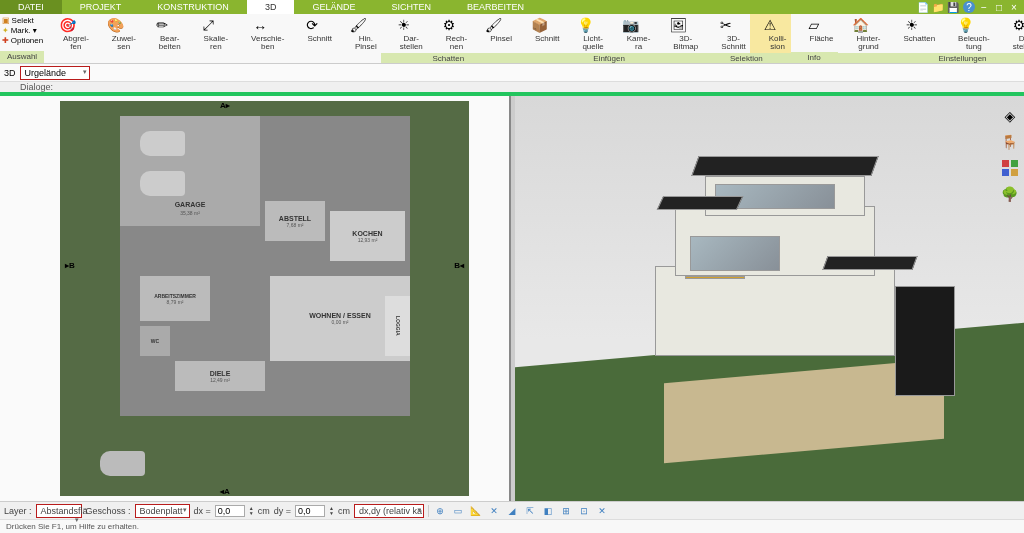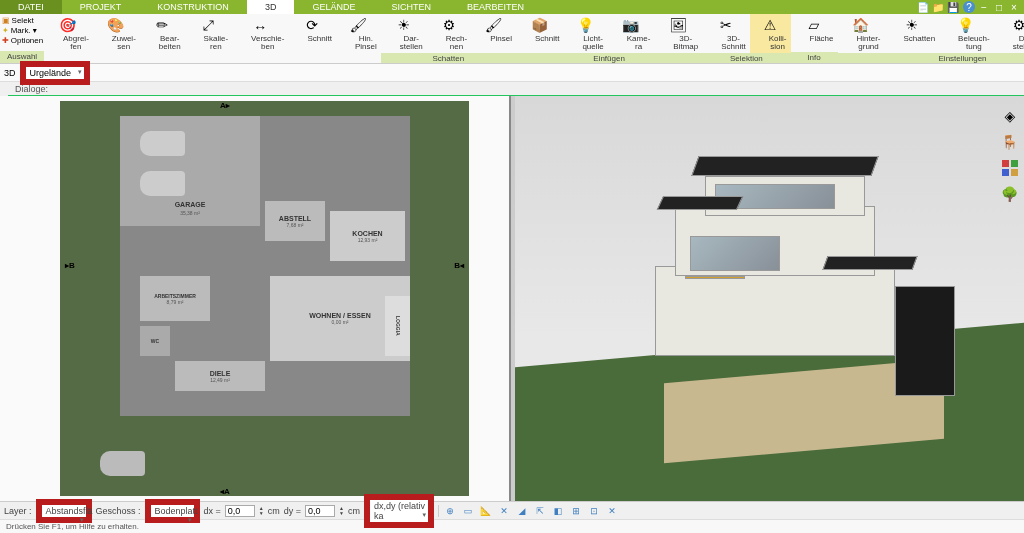--- a/index.html
+++ b/index.html
@@ -28,7 +28,7 @@
 
 
 .secondary-bar { height: 18px; background: #fafafa; border-bottom: 1px solid #ddd; display: flex; align-items: center; padding: 0 4px; gap: 4px; font-size: 9px; }
-.dropdown { border: 6px solid #b91c1c; padding: 1px 0 1px 4px; background: white; font-size: 9px; position: relative; }
+.dropdown { border: 1px solid #b91c1c; padding: 1px 0 1px 4px; background: white; font-size: 9px; position: relative; }
 .dropdown::after { content: "▾"; position: absolute; right: 2px; font-size: 7px; color: #666; }
 
 

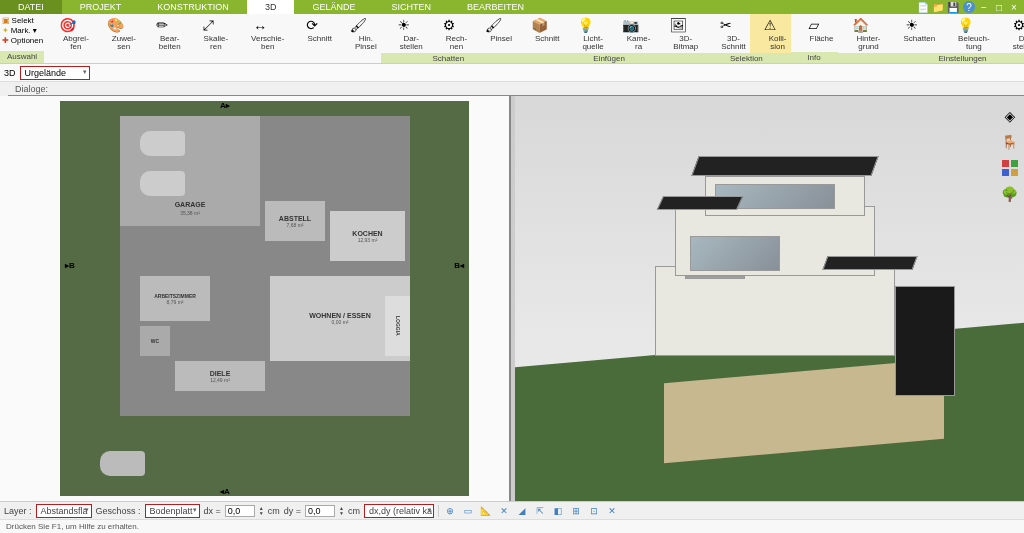--- a/index.html
+++ b/index.html
@@ -32,7 +32,7 @@
 .dropdown::after { content: "▾"; position: absolute; right: 2px; font-size: 7px; color: #666; }
 
 
-.dialoge-bar { height: 14px; background: #f0f0f0; border-bottom: 1px solid #22c55e; padding: 0 7px; font-size: 9px; color: #555; display: flex; align-items: center; margin-left: 8px; }
+.dialoge-bar { height: 14px; background: #f0f0f0; border-bottom: 4px solid #22c55e; padding: 0 20px; font-size: 9px; color: #555; display: flex; align-items: center; }
 
 
 .viewport { flex: 1; display: flex; background: #fff; position: relative; }

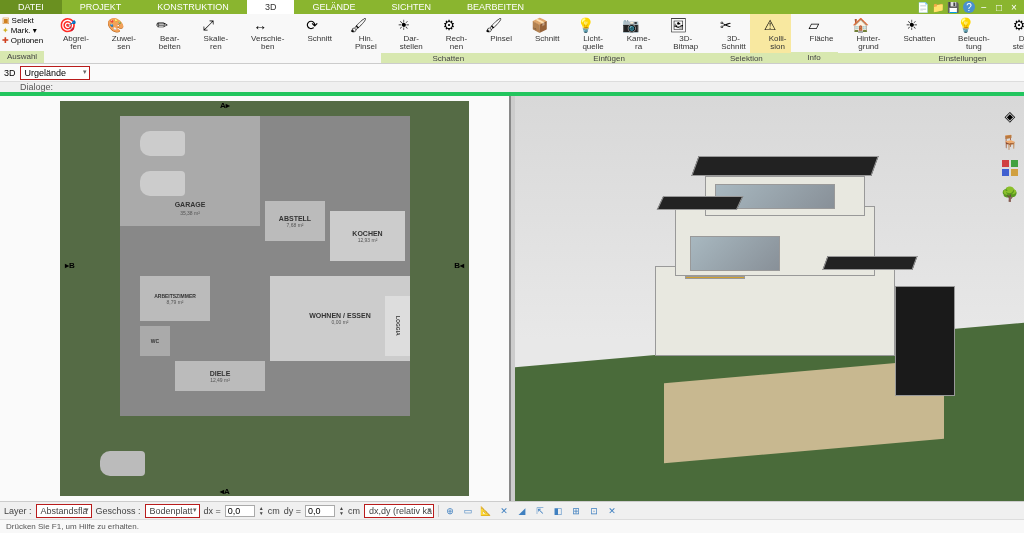--- a/index.html
+++ b/index.html
@@ -346,7 +346,7 @@
 
 <div class="bottom-bar">
   <span>Layer :</span>
-  <div class="dropdown" style="width:56px">Abstandsflä</div>
+  <div class="dropdown" style="width:46px">Abstandsflä</div>
   <span>Geschoss :</span>
   <div class="dropdown" style="width:55px">Bodenplatt</div>
   <span>dx =</span>

